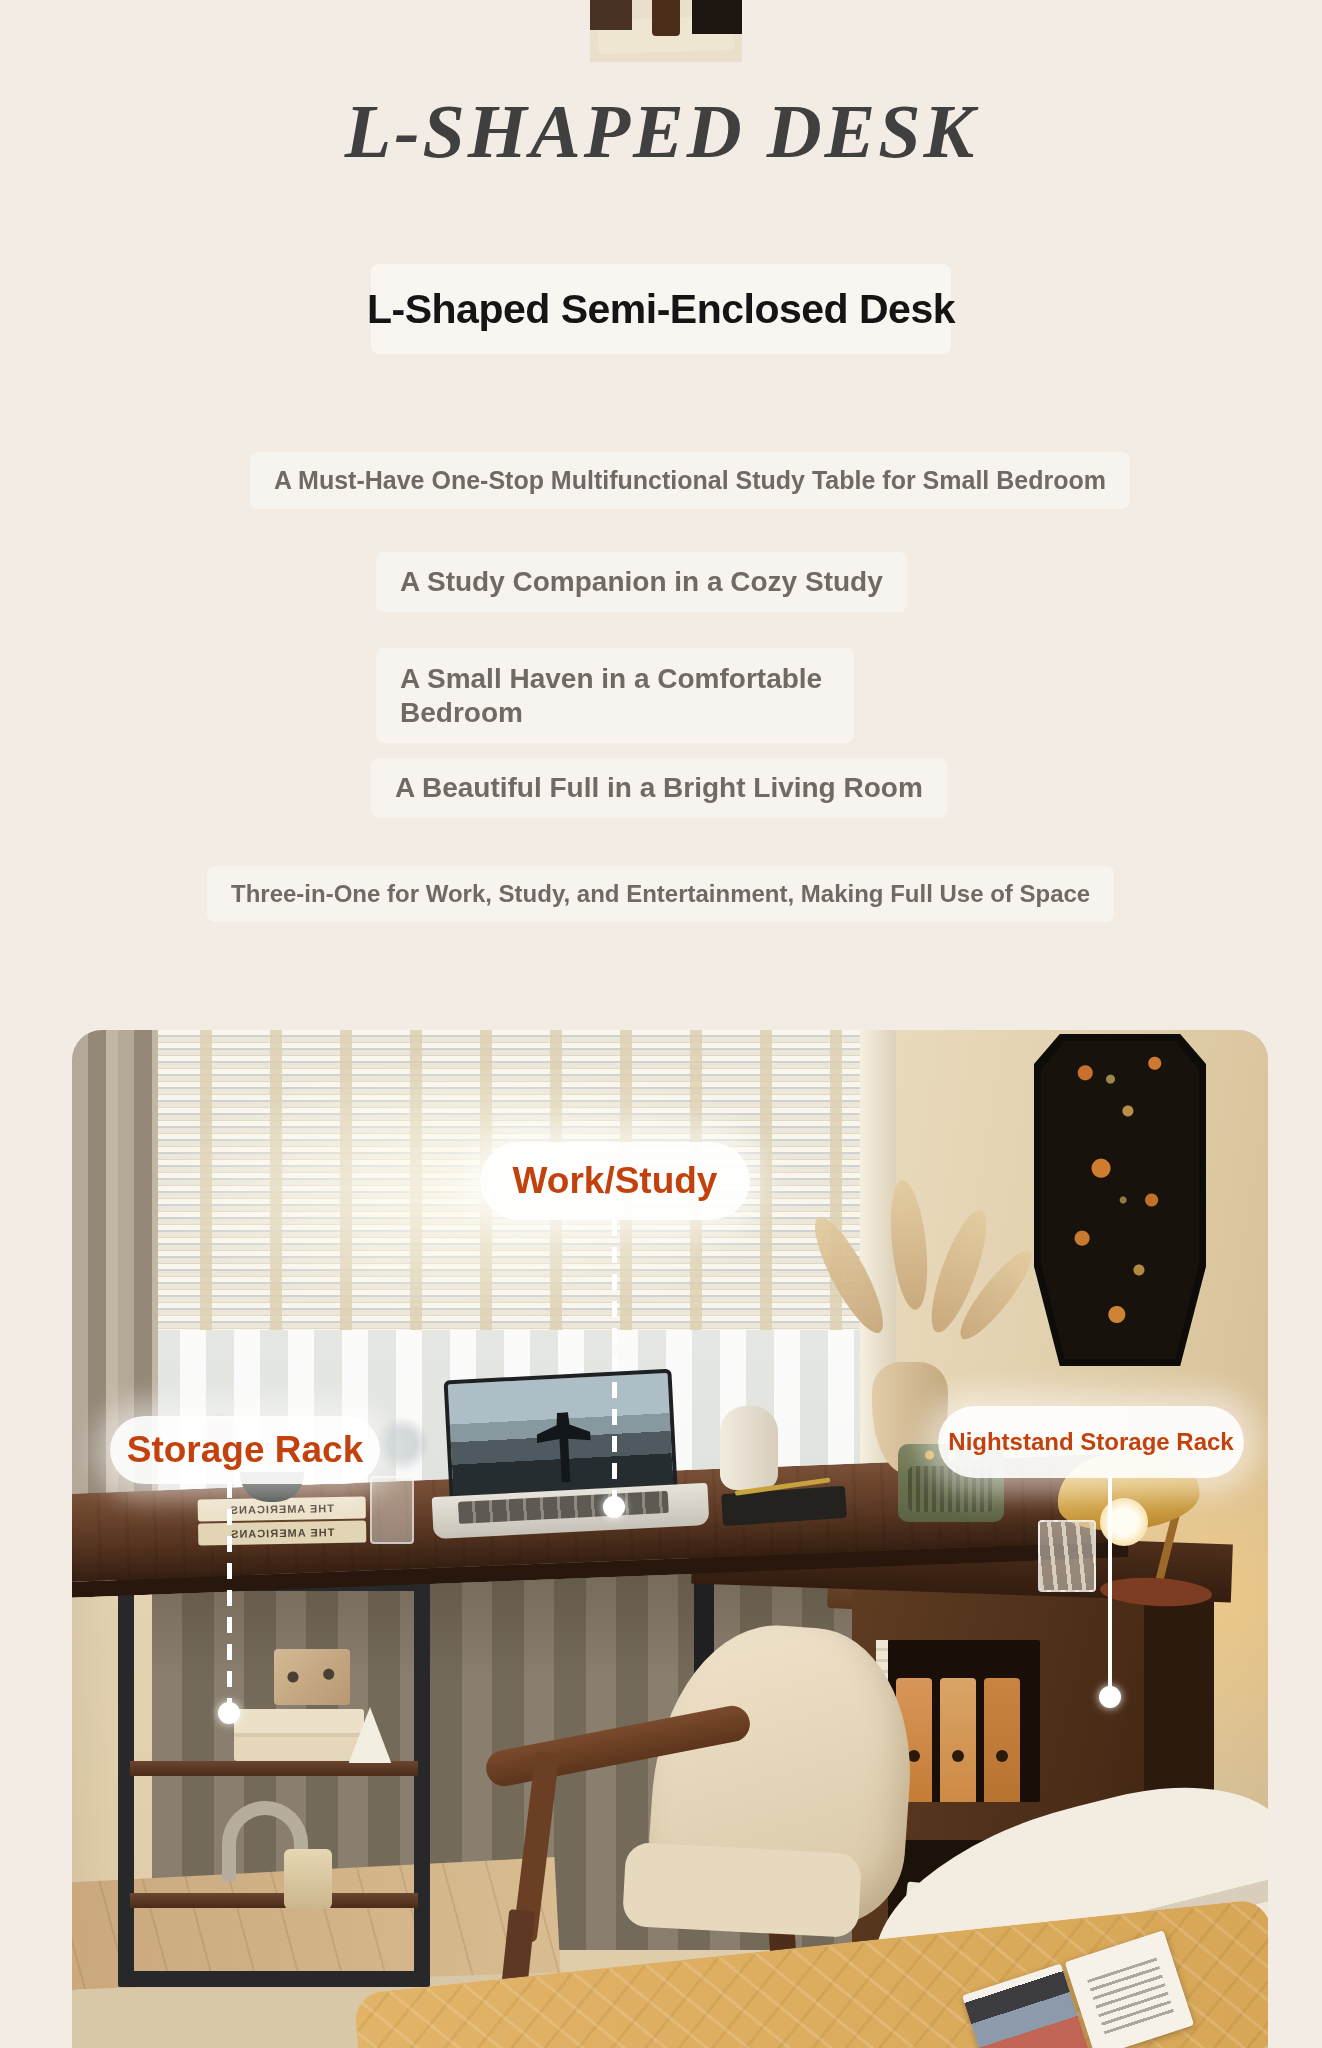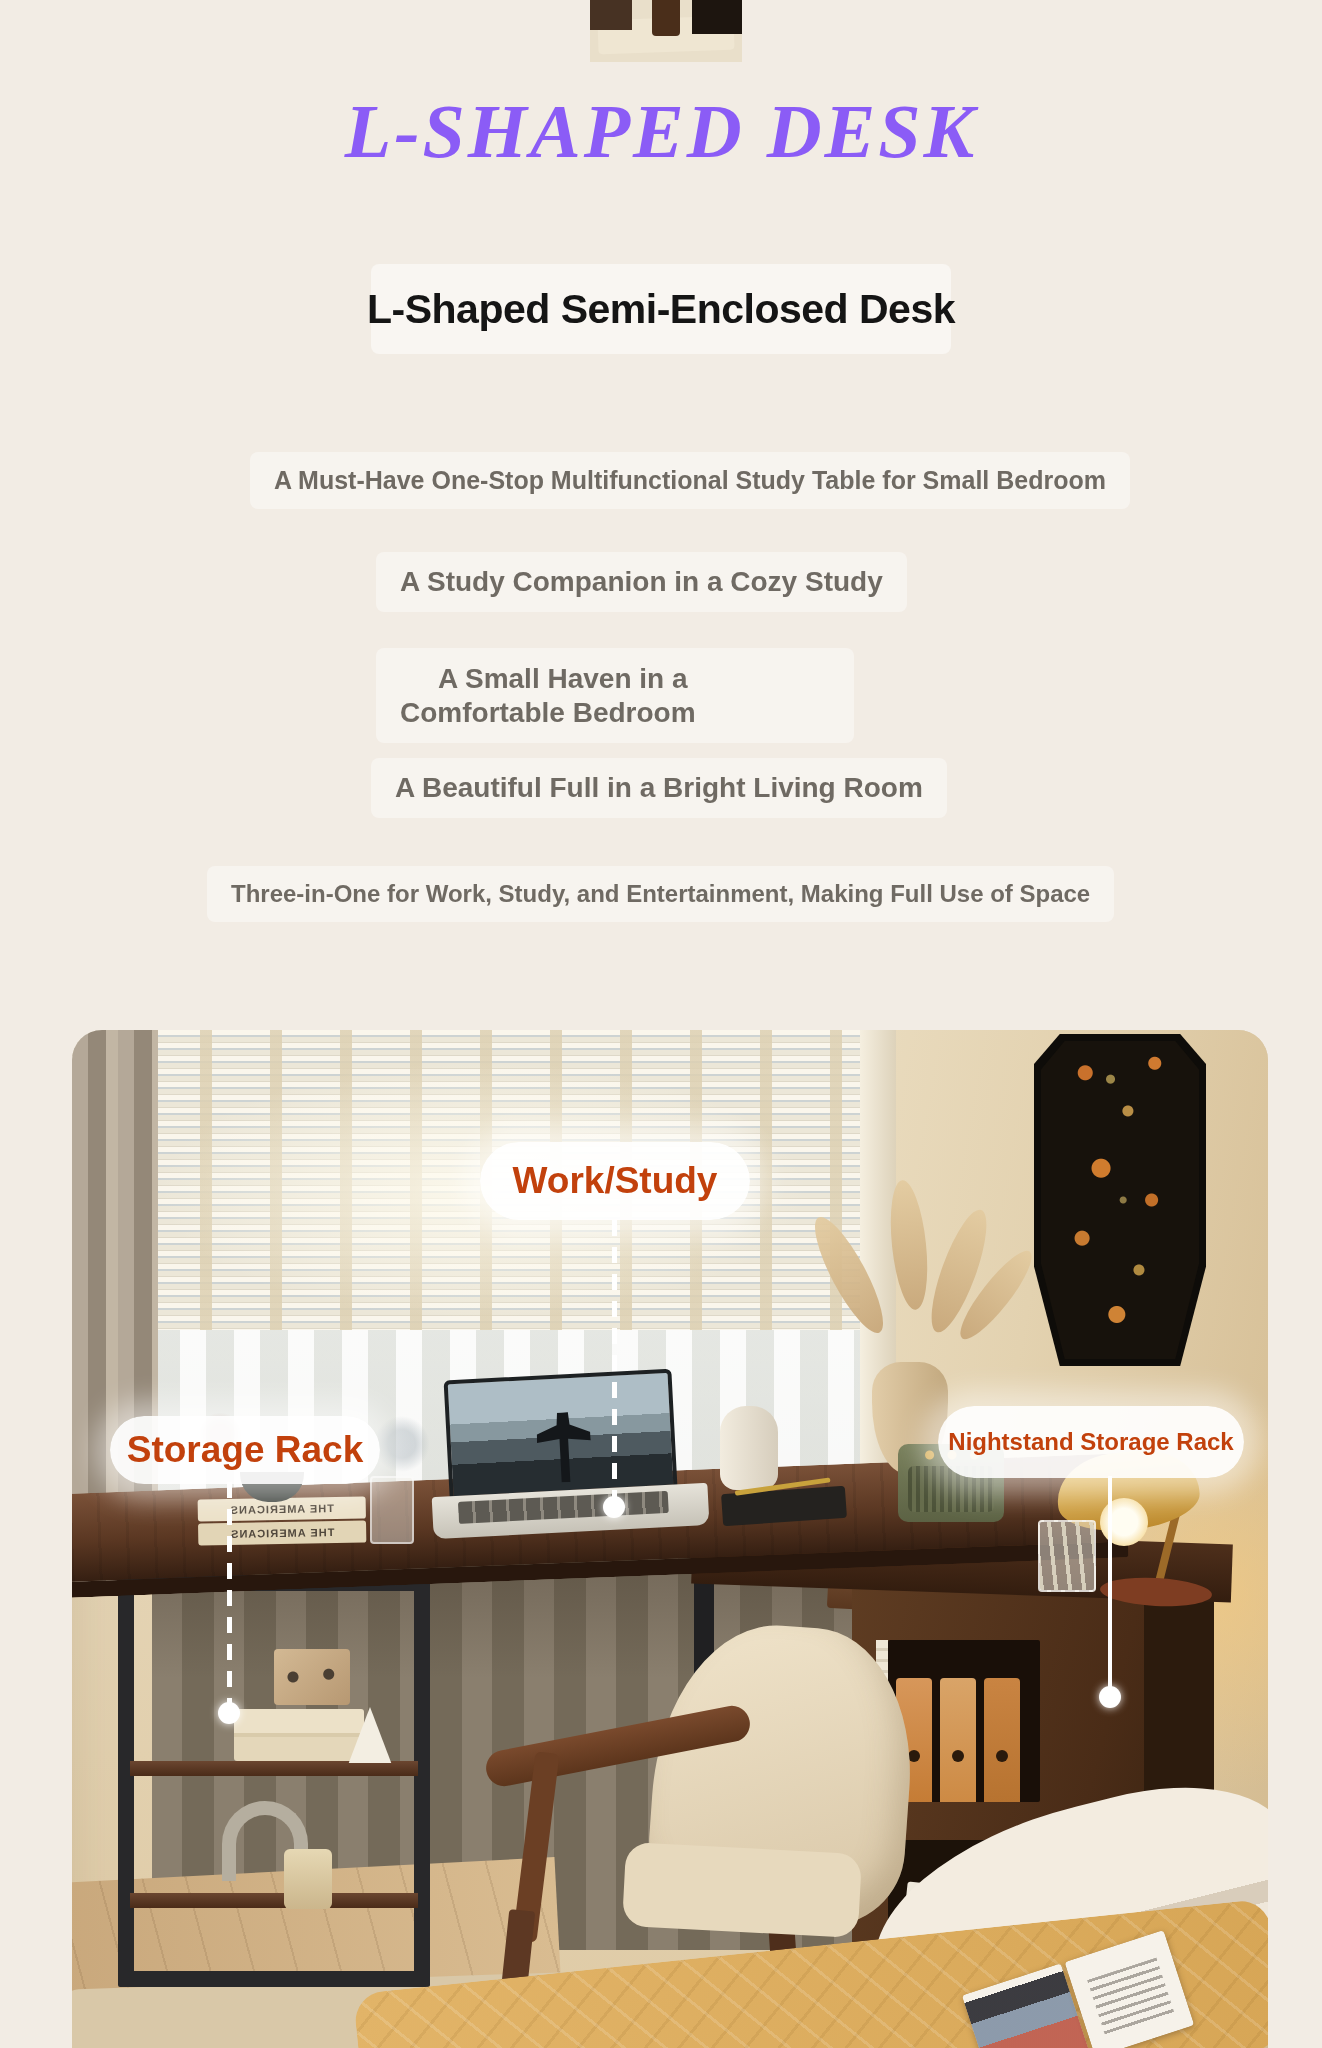--- a/index.html
+++ b/index.html
@@ -16,7 +16,7 @@
 
   #brand-title { left:0; top:88px; width:1322px; text-align:center;
     font-family:"Liberation Serif", serif; font-style:italic; font-weight:700;
-    font-size:76px; letter-spacing:3px; color:#8b5cf6; }
+    font-size:76px; letter-spacing:3px; color:#404040; }
 
   .soft-panel { background:rgba(255,255,255,0.5); border-radius:8px; }
   #heading-panel { left:371px; top:264px; width:580px; height:90px; }

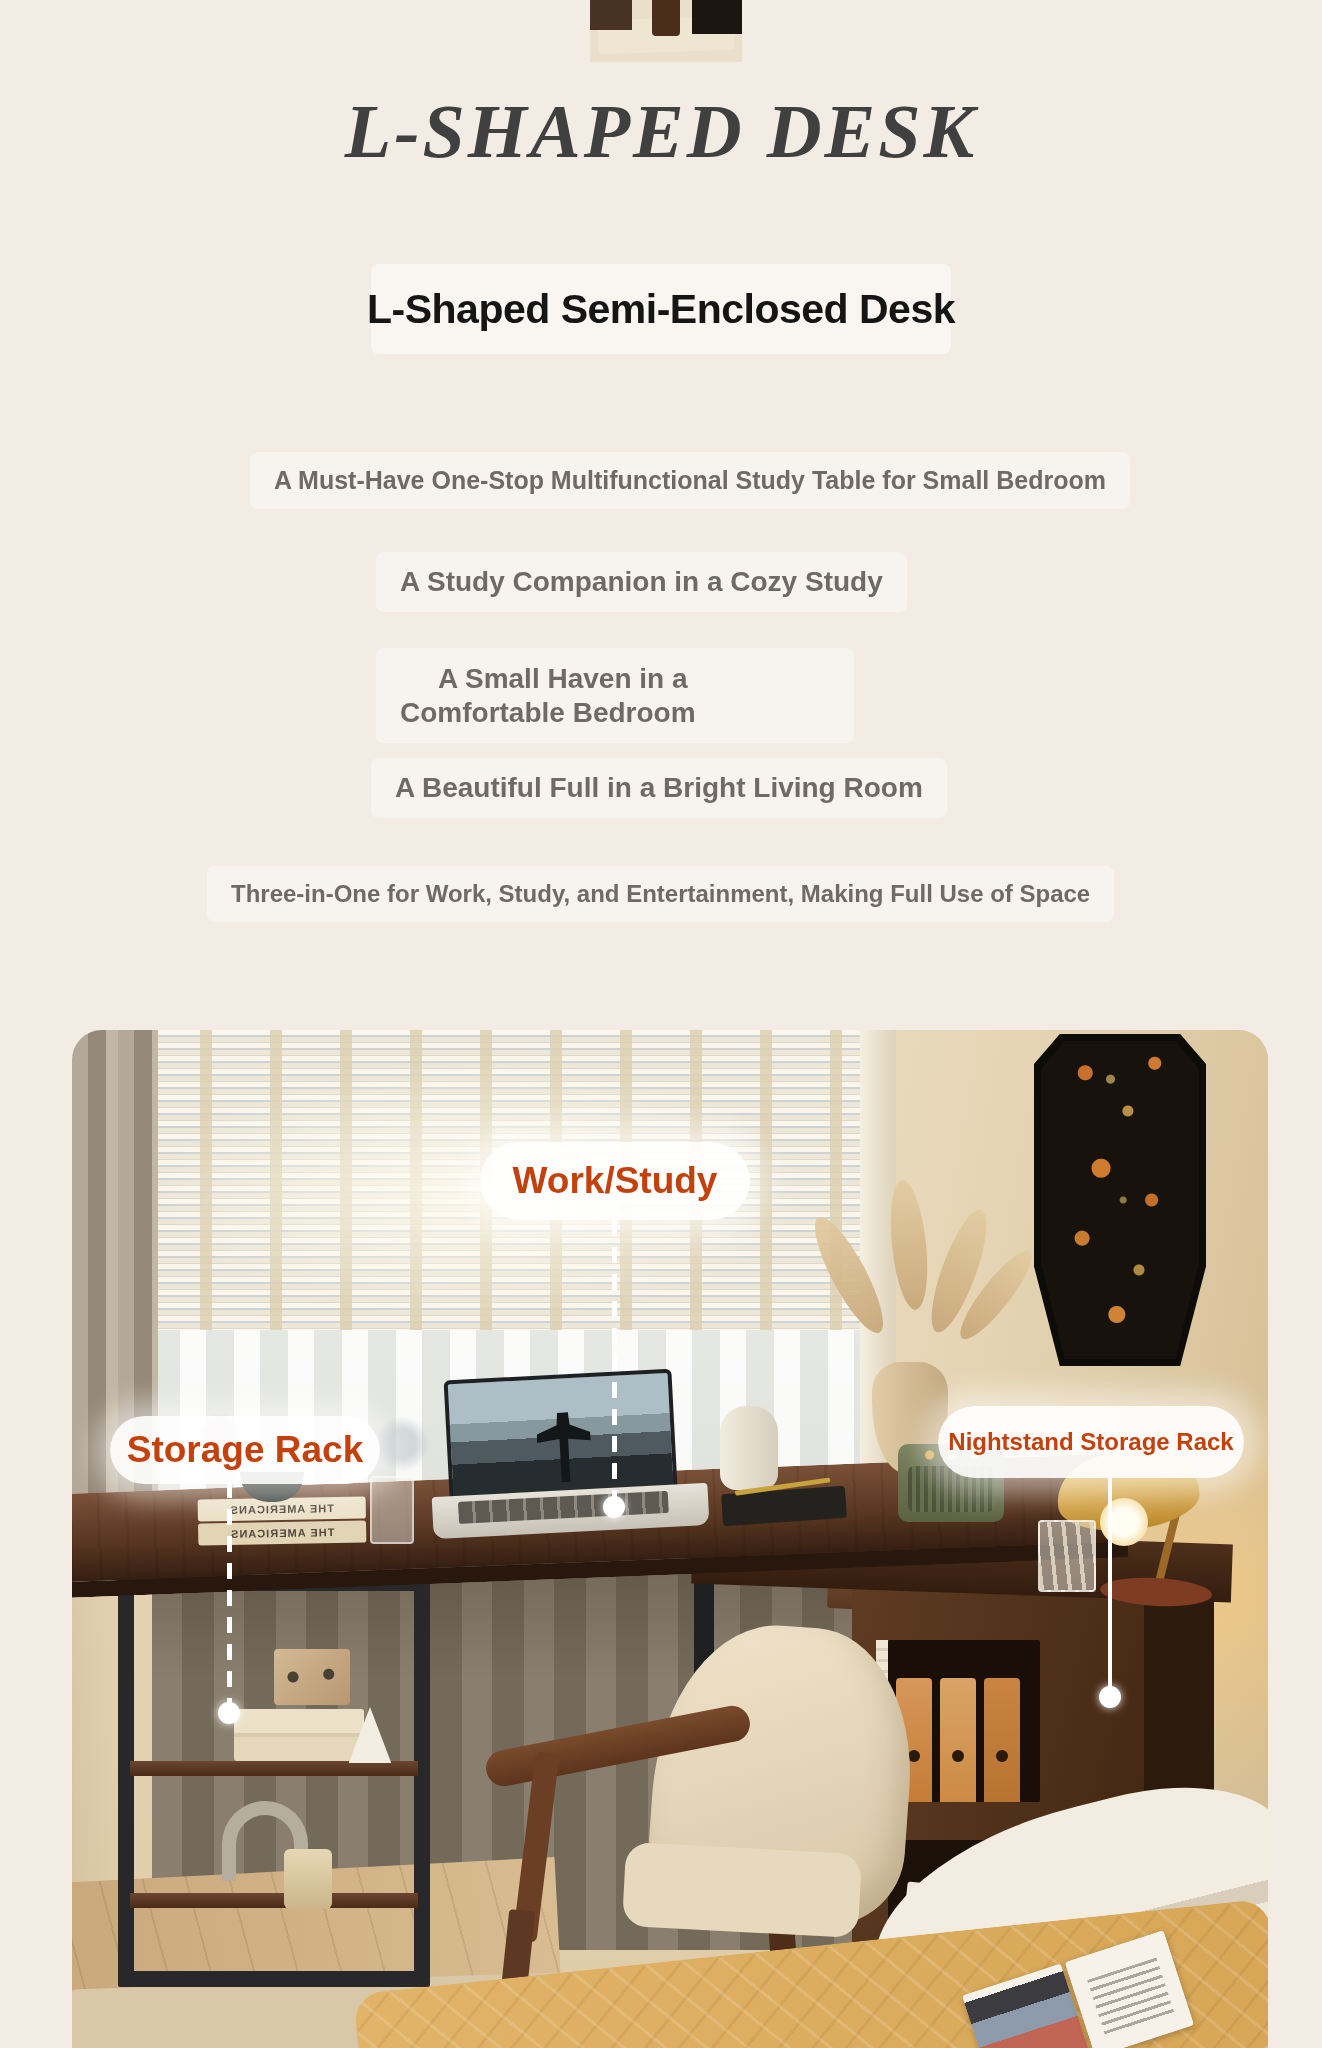--- a/index.html
+++ b/index.html
@@ -32,7 +32,7 @@
   #feature-4 { left:371px; top:758px; font-size:28px; }
   #feature-5 { left:207px; top:866px; font-size:24px; }
   .feature .pad span { white-space:nowrap; }
-  #feature-3 .pad span { white-space:normal;margin-left:38px; }
+  #feature-3 .pad span { white-space:normal; }
 
   
   #photo { left:72px; top:1030px; width:1196px; height:1018px; border-radius:30px 30px 0 0;

